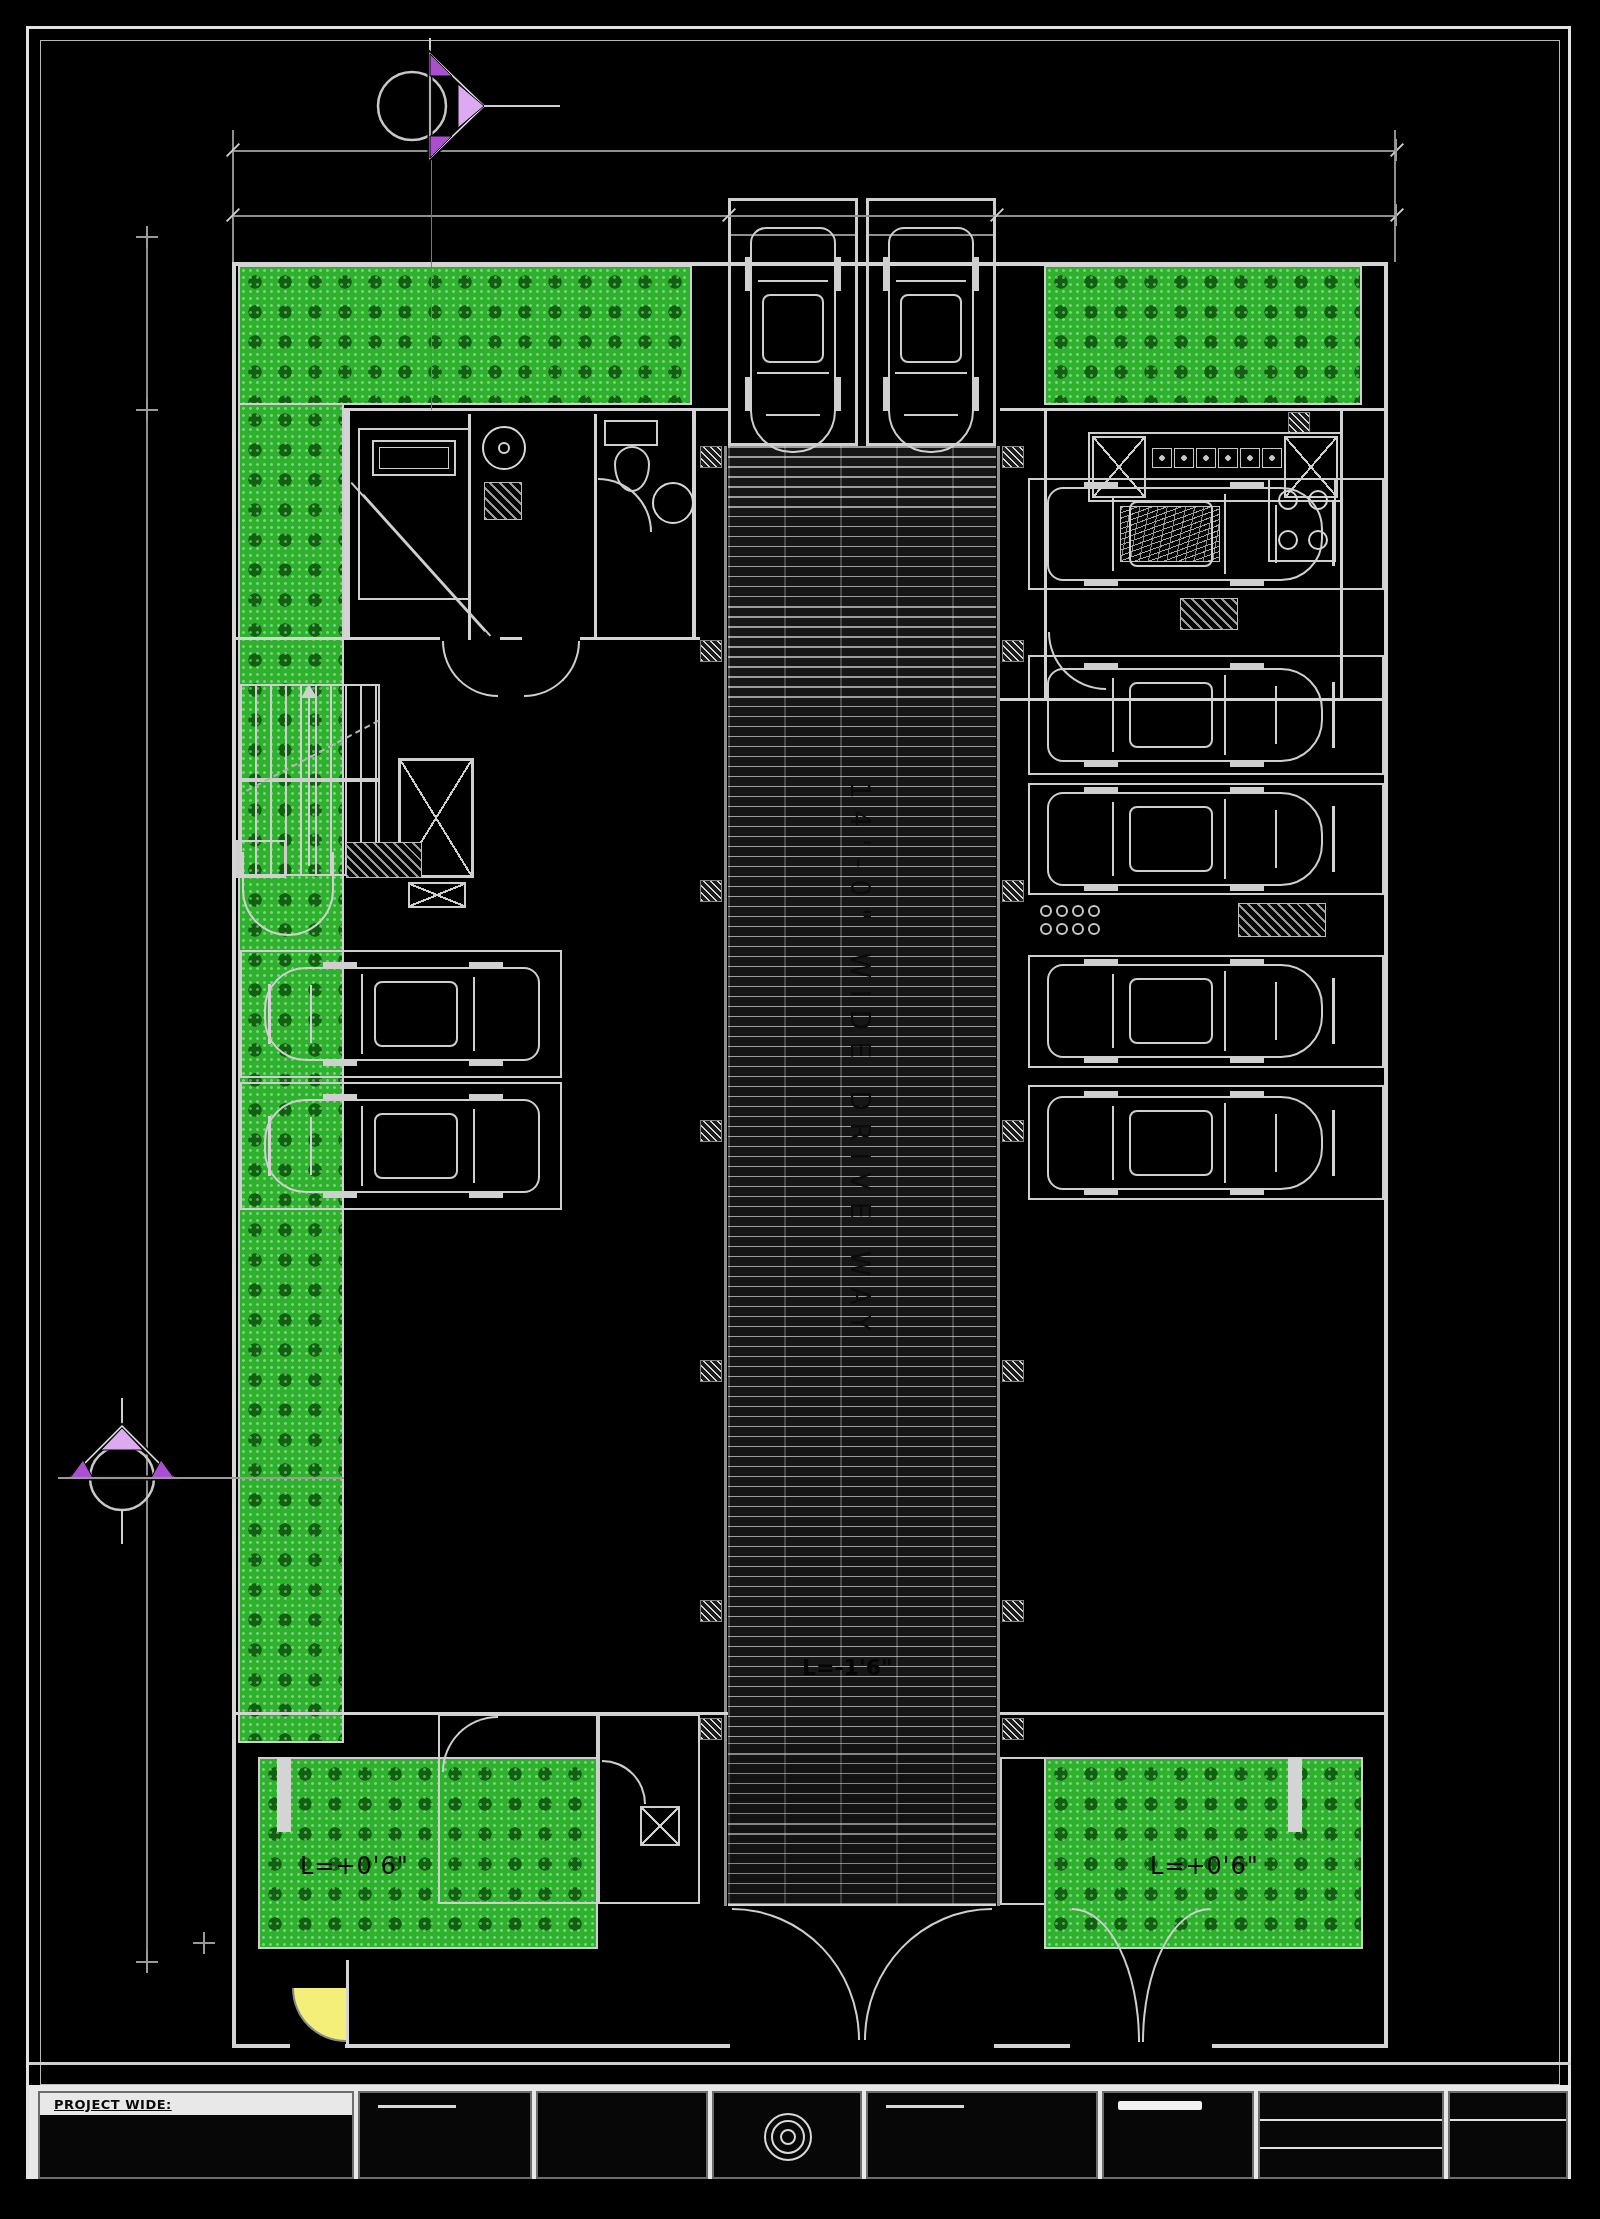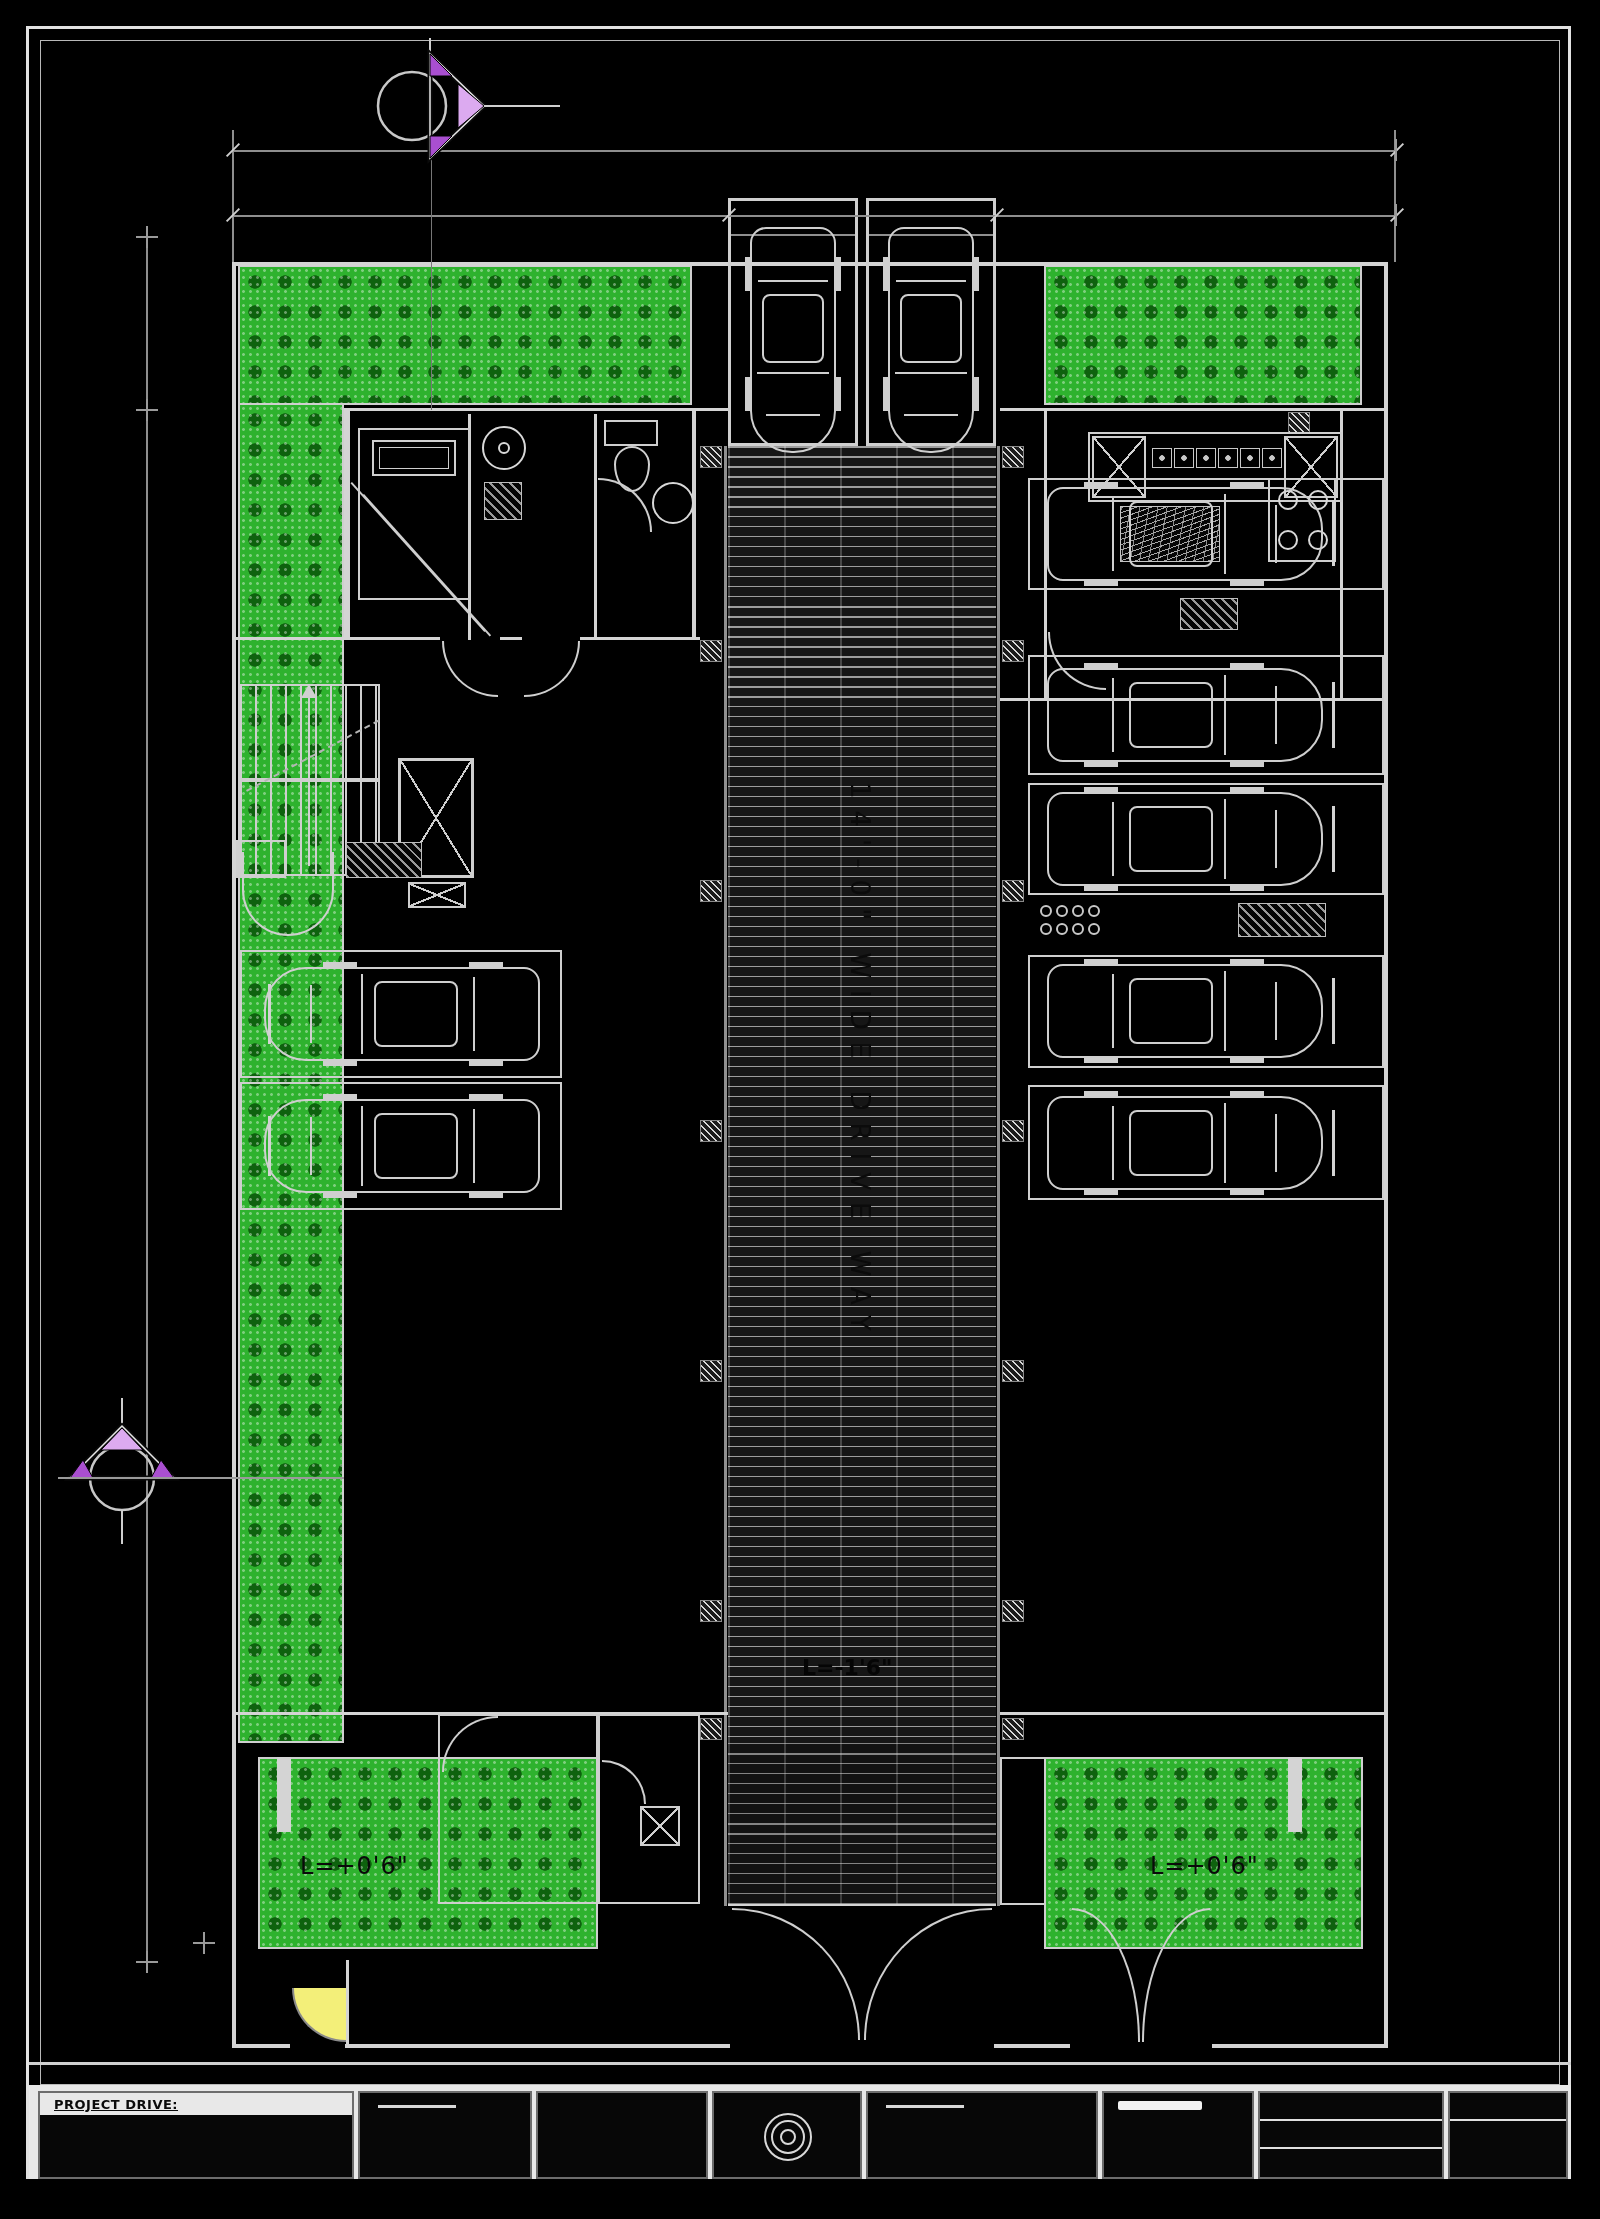--- a/index.html
+++ b/index.html
@@ -356,7 +356,7 @@
   <div class="a tstrip" style="left:29px;top:2085px;width:1542px;height:94px;"></div>
   <div class="tbox" style="left:38px;width:312px;">
     <div style="background:#e8e8e8;height:22px;display:flex;align-items:center;padding-left:14px;">
-      <span style="color:#0a0a0a;font-size:13px;font-weight:bold;text-decoration:underline;letter-spacing:.5px;">PROJECT DRIVE:</span>
+      <span style="color:#0a0a0a;font-size:13px;font-weight:bold;text-decoration:underline;letter-spacing:.5px;">PROJECT WIDE:</span>
     </div>
   </div>
   <div class="tbox" style="left:358px;width:170px;">

